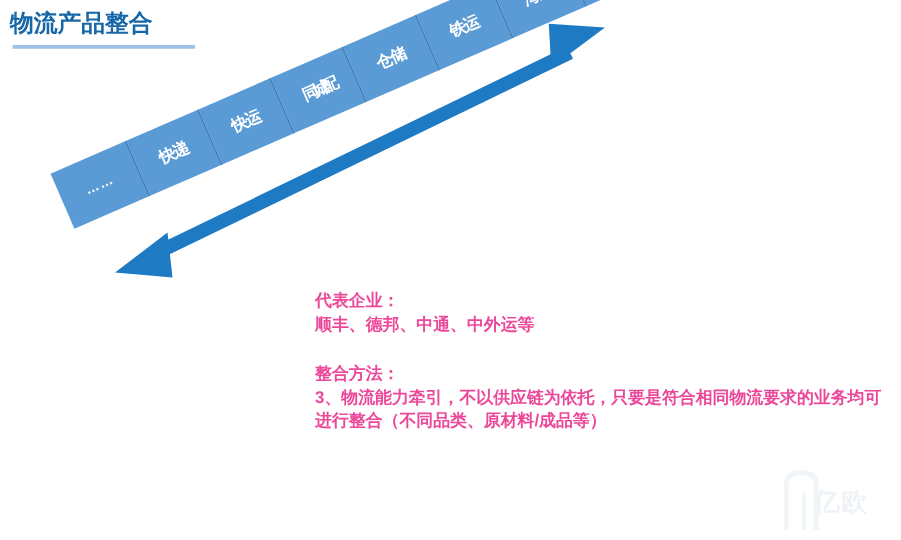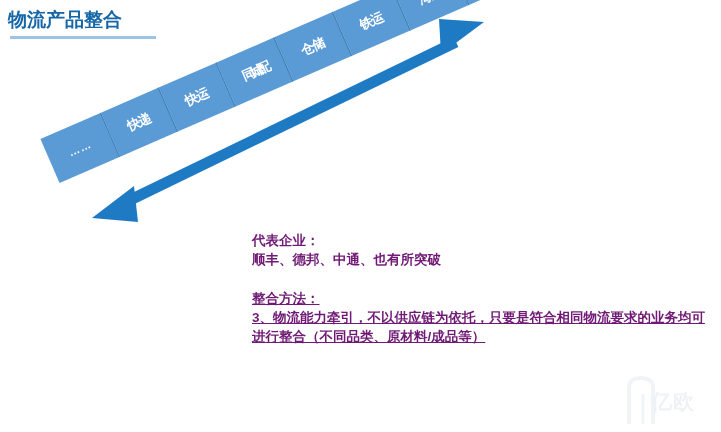--- a/index.html
+++ b/index.html
@@ -105,7 +105,7 @@
   
   .text-block {
     position: absolute;
-    color: #701a75;
+    color: #ec4899;
     font-weight: bold;
     font-size: 13.5px;
     line-height: 19px;

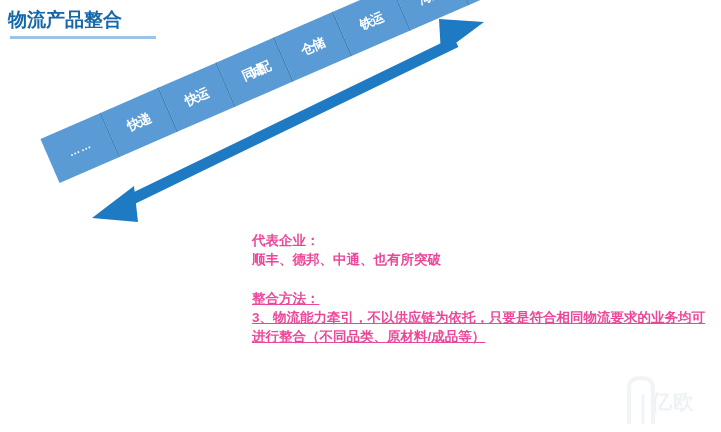--- a/index.html
+++ b/index.html
@@ -188,7 +188,7 @@
 
   <div id="block-companies" class="text-block">
     <div class="text-line">代表企业：</div>
-    <div class="text-line">顺丰、德邦、中通、也有所突破</div>
+    <div class="text-line">顺丰、德邦、中通、中外运等</div>
   </div>
 
   <div id="block-method" class="text-block">

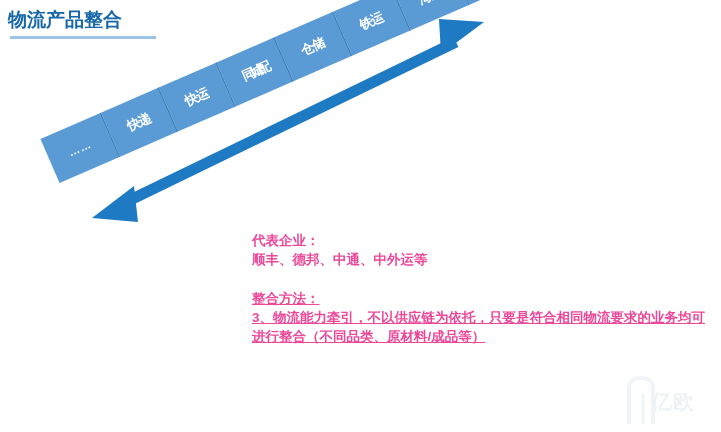--- a/index.html
+++ b/index.html
@@ -111,7 +111,7 @@
     line-height: 19px;
   }
   #block-companies { left: 252px; top: 231px; width: 300px; }
-  #block-method    { left: 252px; top: 289px; width: 462px; text-decoration: underline; }
+  #block-method    { left: 252px; top: 289px; width: 462px; }
   #block-note      { left: 252px; top: 371px; width: 466px; }
 
   .text-line { white-space: nowrap; }

